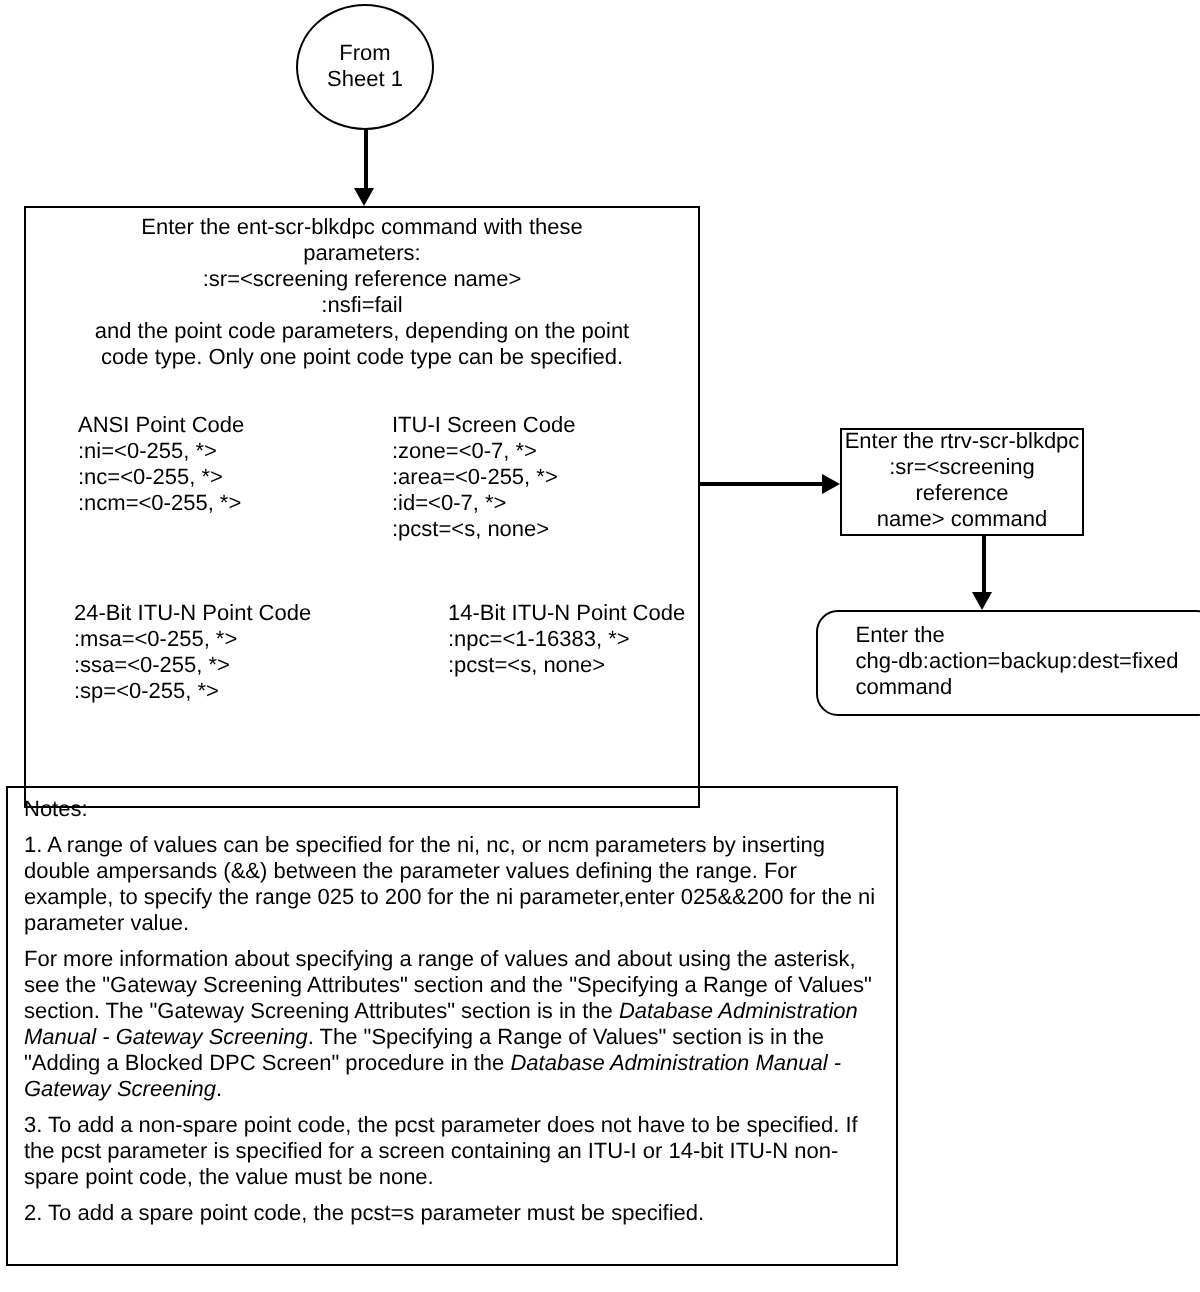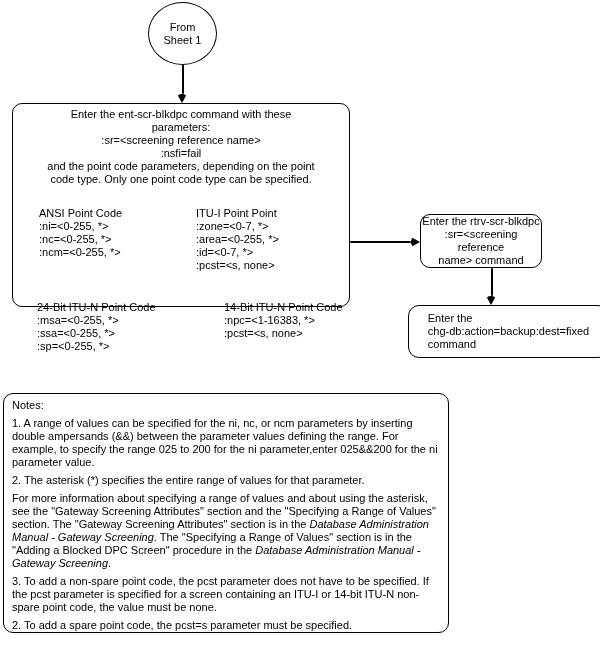--- a/index.html
+++ b/index.html
@@ -2,7 +2,7 @@
 <html><head>
 <meta charset="utf-8">
 <style>
-  * { margin: 0; padding: 0; box-sizing: border-box; border-radius: 10px; }
+  * { margin: 0; padding: 0; box-sizing: border-box; }
   html, body { background: #ffffff; }
   .page {
     position: relative;

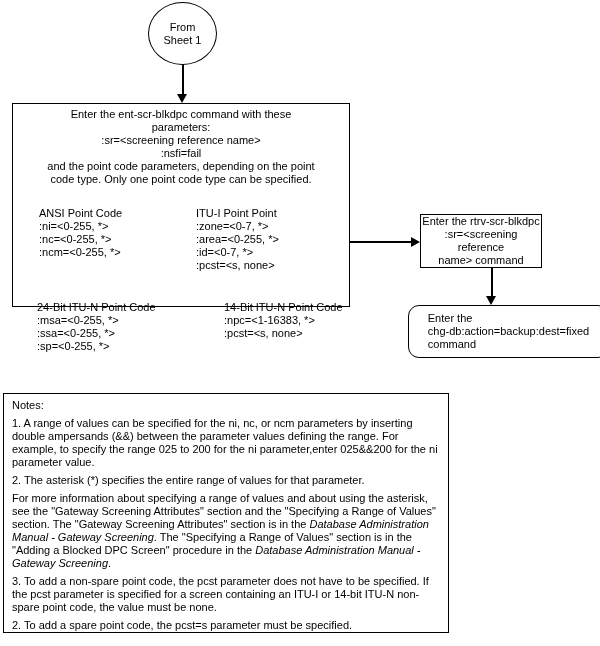--- a/index.html
+++ b/index.html
@@ -30,7 +30,7 @@
   .main-box {
     position: absolute;
     left: 12px; top: 103px;
-    width: 338px; height: 204px;
+    width: 338px; height: 301px;
     border: 1.3px solid #000;
   }
   .main-header {

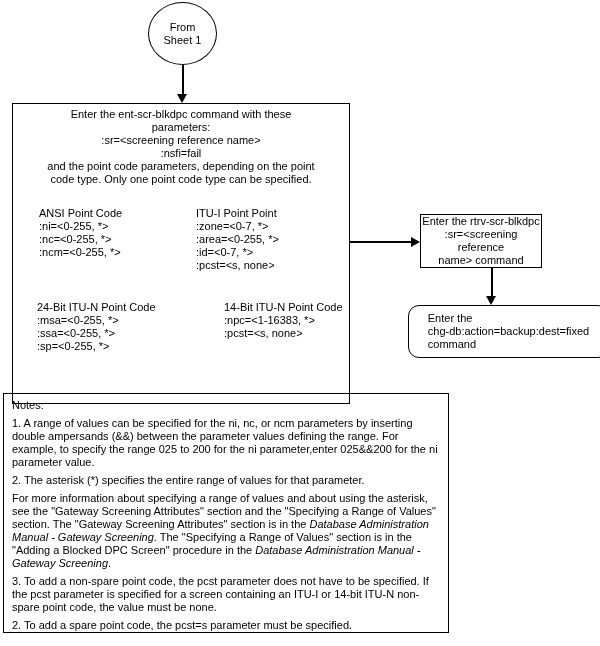--- a/index.html
+++ b/index.html
@@ -122,7 +122,7 @@
 :nc=&lt;0-255, *&gt;
 :ncm=&lt;0-255, *&gt;</span></div>
 
-    <div class="col-block col-b1"><span>ITU-I Point Point</span><br><span class="pre">:zone=&lt;0-7, *&gt;
+    <div class="col-block col-b1"><span>ITU-I Screen Code</span><br><span class="pre">:zone=&lt;0-7, *&gt;
 :area=&lt;0-255, *&gt;
 :id=&lt;0-7, *&gt;
 :pcst=&lt;s, none&gt;</span></div>

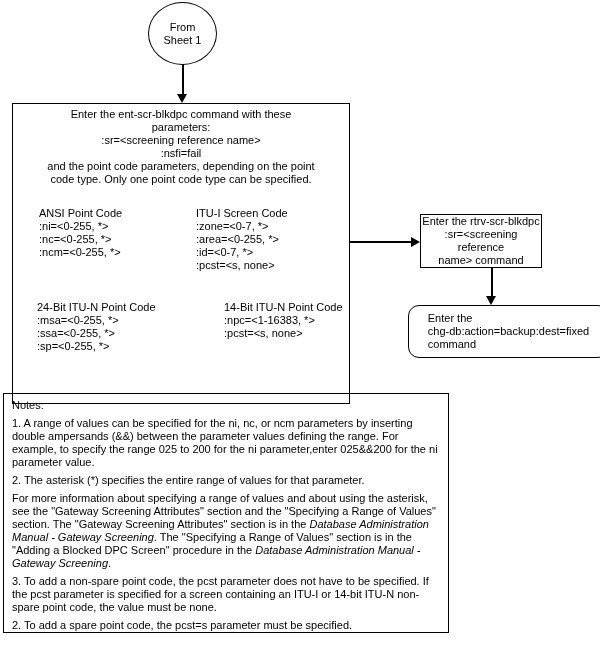--- a/index.html
+++ b/index.html
@@ -158,7 +158,6 @@
     <div class="notes-title">Notes:</div>
     <div>
         <p class="note-item"><span>1. A range of values can be specified for the ni, nc, or ncm parameters by inserting double ampersands (&amp;&amp;) between the parameter values defining the range.  For example, to specify the range 025 to 200 for the ni parameter,enter 025&amp;&amp;200 for the ni parameter value.</span></p>
-        <p class="note-item"><span>2. The asterisk (*) specifies the entire range of values for that parameter.</span></p>
         <p class="note-item"><span>For more information about specifying a range of values and about using the asterisk, see the "Gateway Screening Attributes" section and the "Specifying a Range of Values" section. The "Gateway Screening Attributes" section is in the </span><span style="font-style: italic;">Database Administration Manual - Gateway Screening</span><span>. The "Specifying a Range of Values" section is in the "Adding a Blocked DPC Screen" procedure in the </span><span style="font-style: italic;">Database Administration Manual - Gateway Screening</span><span>.</span></p>
         <p class="note-item"><span>3. To add a non-spare point code, the pcst parameter does not have to be specified.  If the pcst parameter is specified for a screen containing an ITU-I or 14-bit ITU-N non-spare point code, the value must be none.</span></p>
         <p class="note-item"><span>2. To add a spare point code, the pcst=s parameter must be specified.</span></p>

